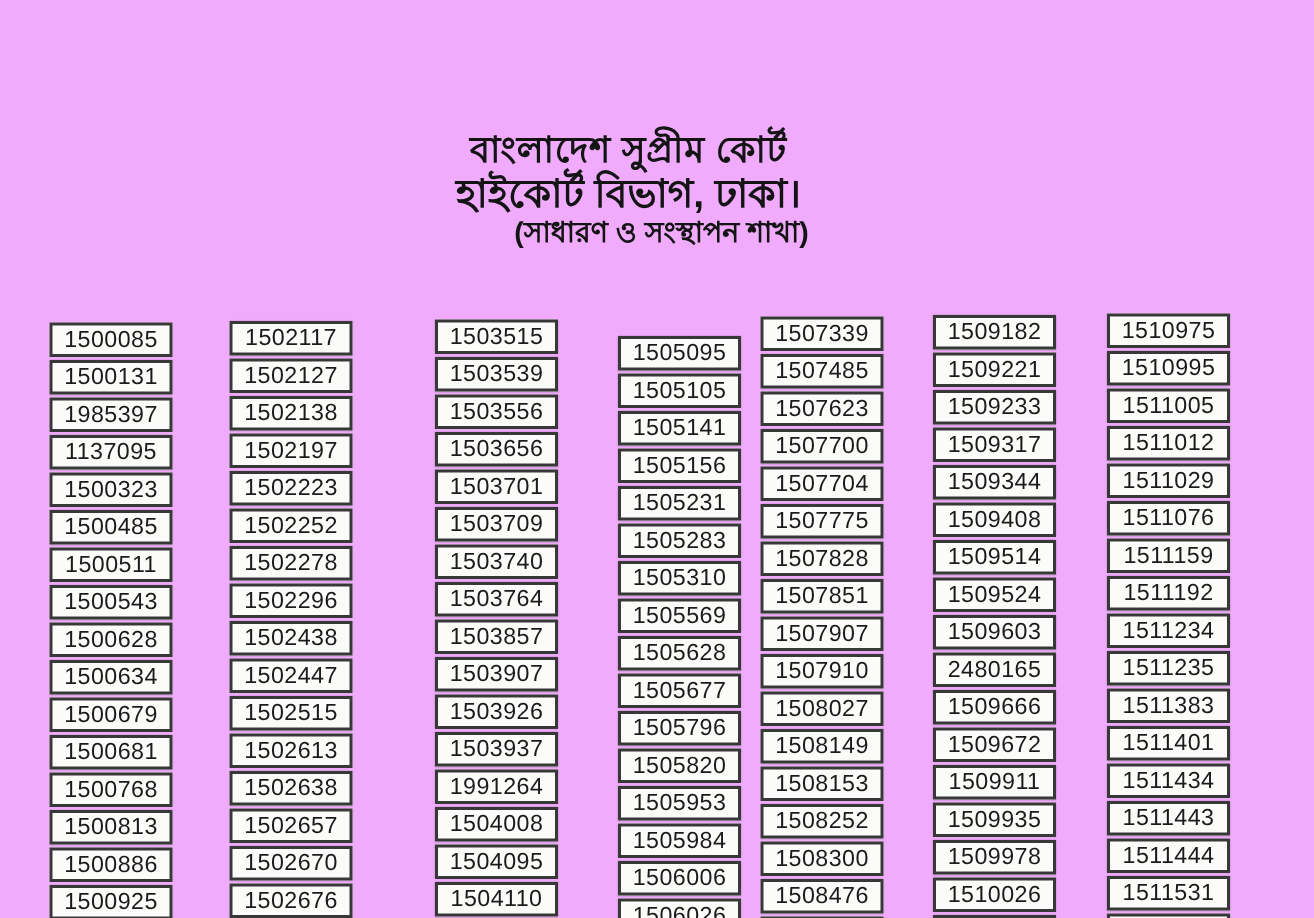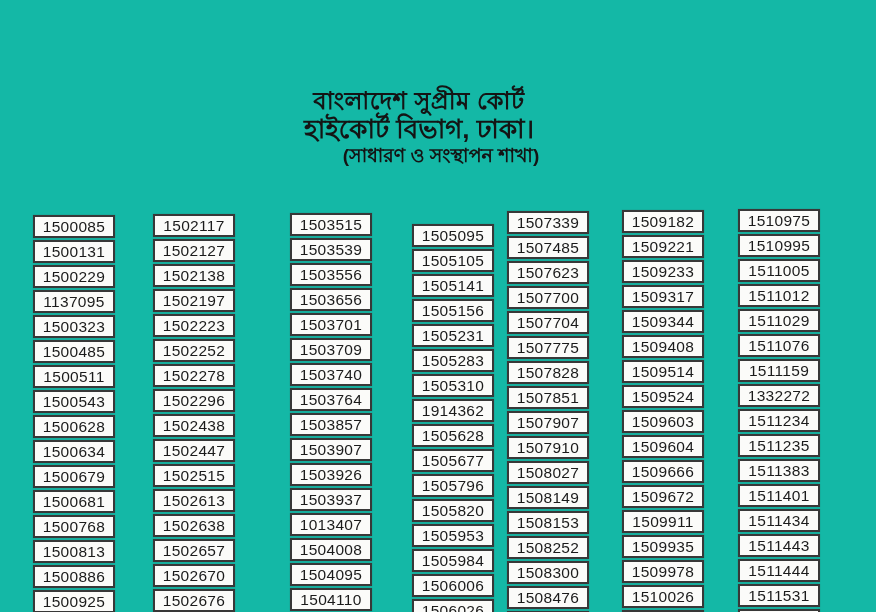--- a/index.html
+++ b/index.html
@@ -15,7 +15,7 @@
     position: relative;
     width: 876px;
     height: 612px;
-    background: #14b8a6;
+    background: #f0abfc;
   }
   
   #header {

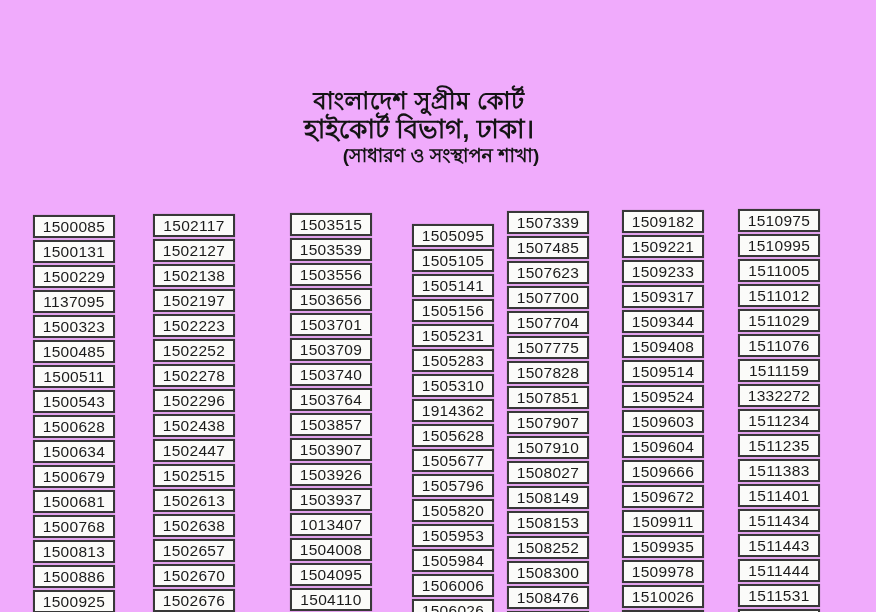--- a/index.html
+++ b/index.html
@@ -88,7 +88,7 @@
       <div class="number-column" style="left: 33px; top: 215px;">
         <div class="cell">1500085</div>
         <div class="cell">1500131</div>
-        <div class="cell">1500229</div>
+        <div class="cell">1985397</div>
         <div class="cell">1137095</div>
         <div class="cell">1500323</div>
         <div class="cell">1500485</div>

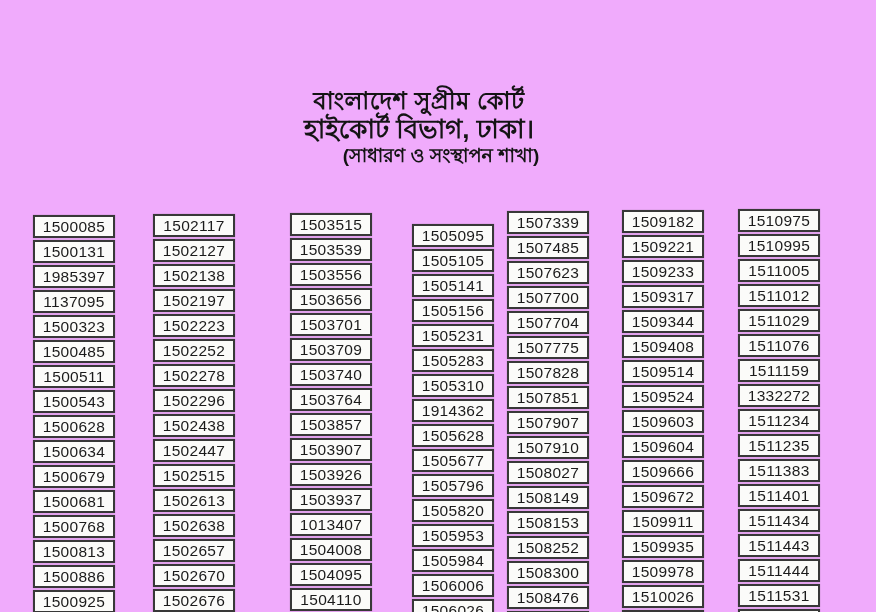--- a/index.html
+++ b/index.html
@@ -203,7 +203,7 @@
         <div class="cell">1511029</div>
         <div class="cell">1511076</div>
         <div class="cell">1511159</div>
-        <div class="cell">1332272</div>
+        <div class="cell">1511192</div>
         <div class="cell">1511234</div>
         <div class="cell">1511235</div>
         <div class="cell">1511383</div>

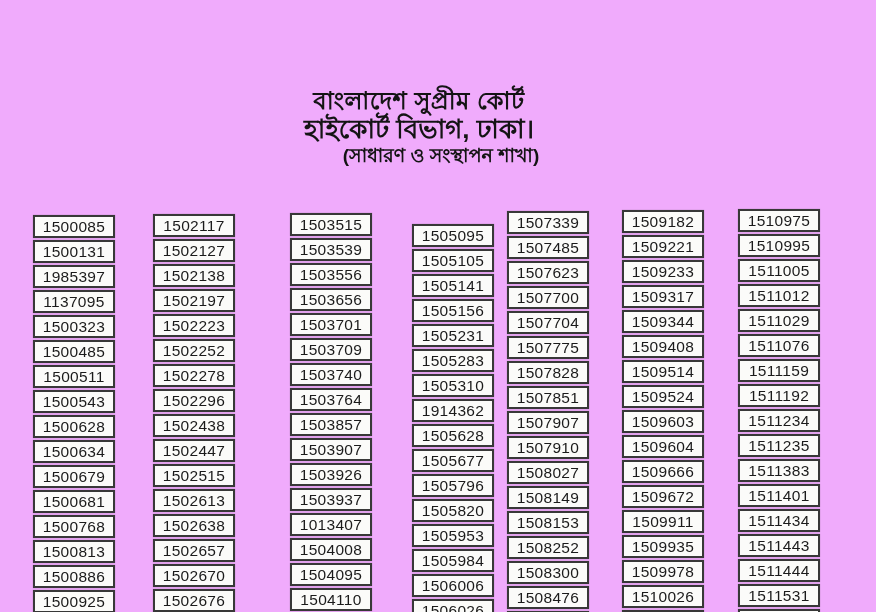--- a/index.html
+++ b/index.html
@@ -147,7 +147,7 @@
         <div class="cell">1505231</div>
         <div class="cell">1505283</div>
         <div class="cell">1505310</div>
-        <div class="cell">1914362</div>
+        <div class="cell">1505569</div>
         <div class="cell">1505628</div>
         <div class="cell">1505677</div>
         <div class="cell">1505796</div>

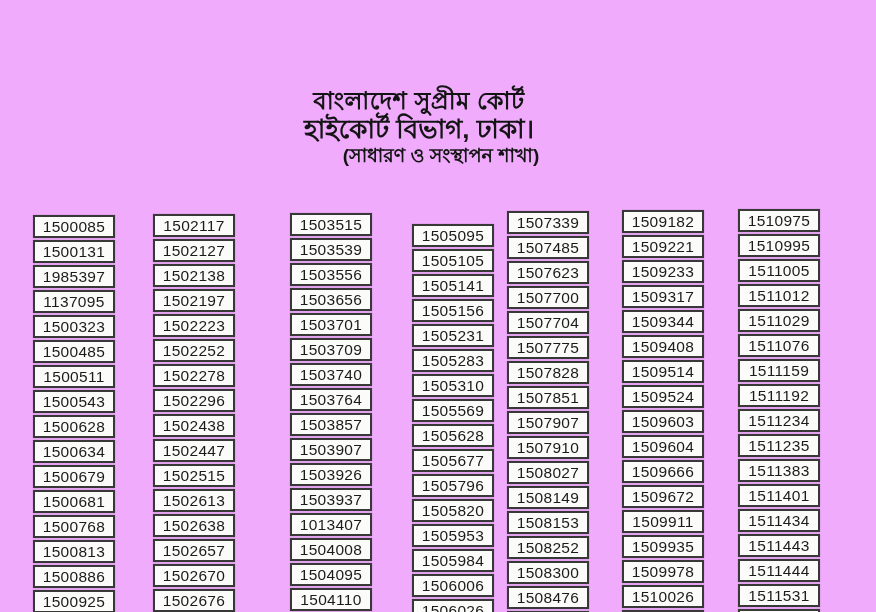--- a/index.html
+++ b/index.html
@@ -186,7 +186,7 @@
         <div class="cell">1509514</div>
         <div class="cell">1509524</div>
         <div class="cell">1509603</div>
-        <div class="cell">1509604</div>
+        <div class="cell">2480165</div>
         <div class="cell">1509666</div>
         <div class="cell">1509672</div>
         <div class="cell">1509911</div>

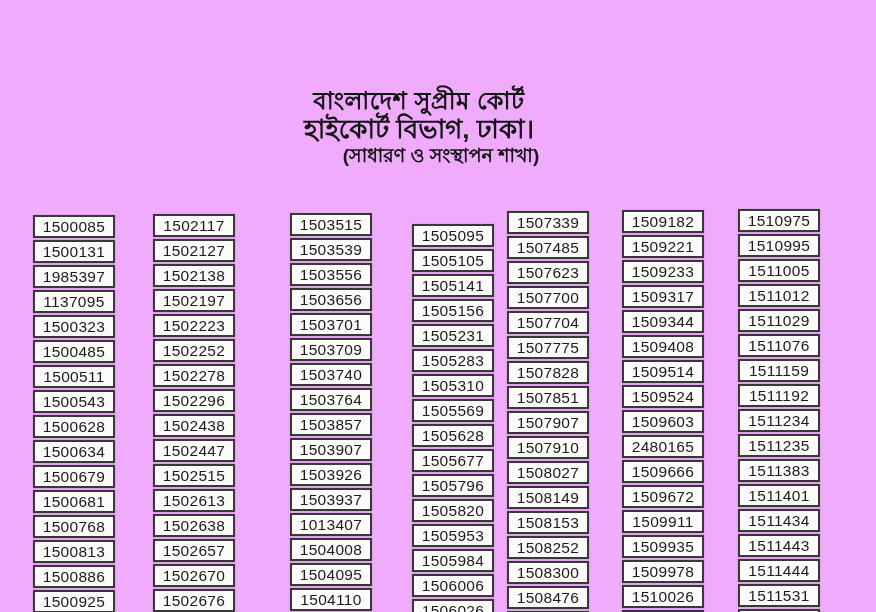--- a/index.html
+++ b/index.html
@@ -134,7 +134,7 @@
         <div class="cell">1503907</div>
         <div class="cell">1503926</div>
         <div class="cell">1503937</div>
-        <div class="cell">1013407</div>
+        <div class="cell">1991264</div>
         <div class="cell">1504008</div>
         <div class="cell">1504095</div>
         <div class="cell">1504110</div>

